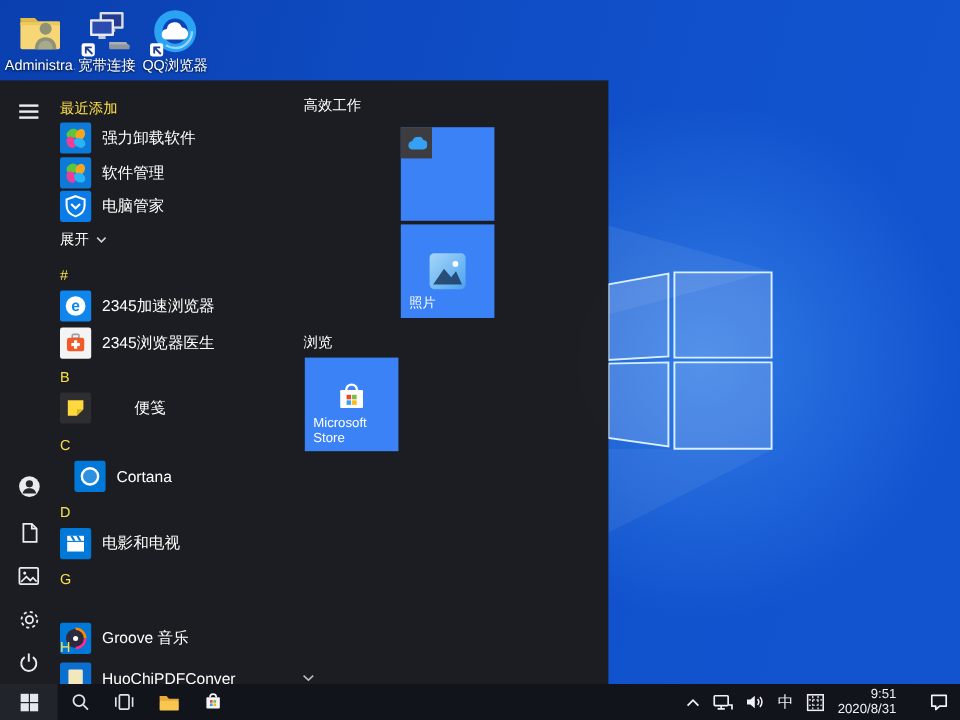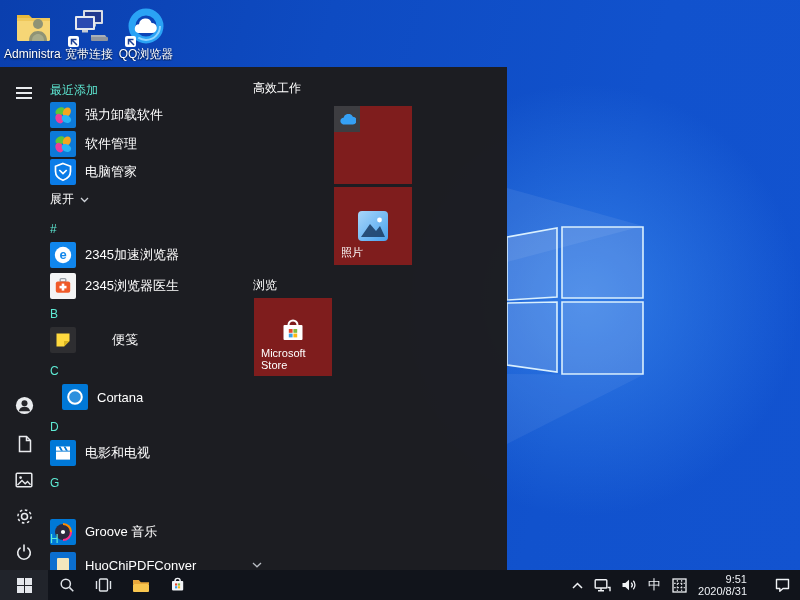--- a/index.html
+++ b/index.html
@@ -29,7 +29,7 @@
   .hamb div{height:2px;background:#e9ebee;margin:3px 0;}
   
   .applist{position:relative;width:205px;flex:none;}
-  .al-header{position:absolute;left:2px;font-size:12px;color:#5eead4;}
+  .al-header{position:absolute;left:2px;font-size:12px;color:#fde047;}
   .al-row{position:absolute;left:2px;width:188px;height:26px;display:flex;align-items:center;
     gap:9px;font-size:13px;cursor:pointer;}
   .app-ic{width:26px;height:26px;border-radius:2px;position:relative;flex:none;overflow:hidden;}

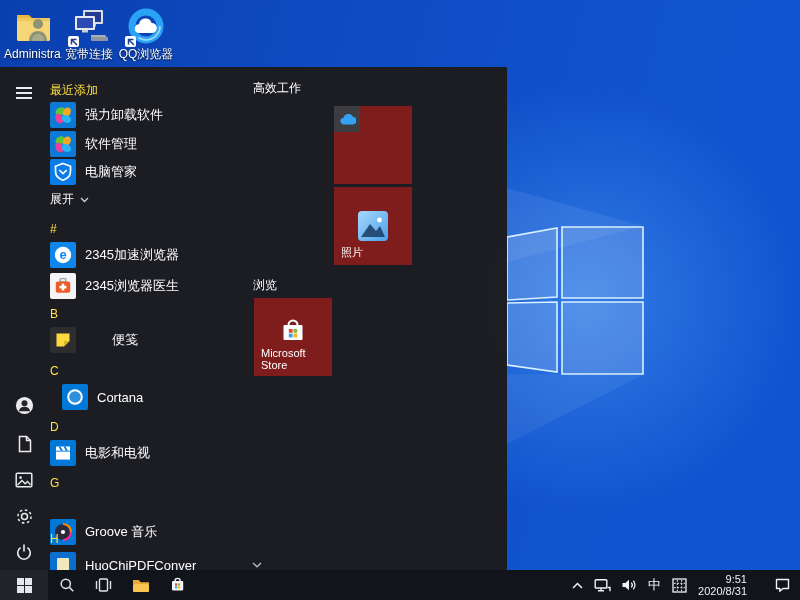--- a/index.html
+++ b/index.html
@@ -41,7 +41,7 @@
   
   .tiles{position:relative;flex:1;}
   .tile-header{position:absolute;font-size:12px;color:#fff;}
-  .tile{position:absolute;width:78px;height:78px;background:#7f1d1d;cursor:pointer;}
+  .tile{position:absolute;width:78px;height:78px;background:#3b82f6;cursor:pointer;}
   .tile-label{position:absolute;left:7px;bottom:5px;font-size:11px;color:#fff;}
   .tile-glyph{position:absolute;left:50%;top:50%;transform:translate(-50%,-50%);}
   .small-tile{position:absolute;width:26px;height:26px;background:#3d3d41;display:flex;

